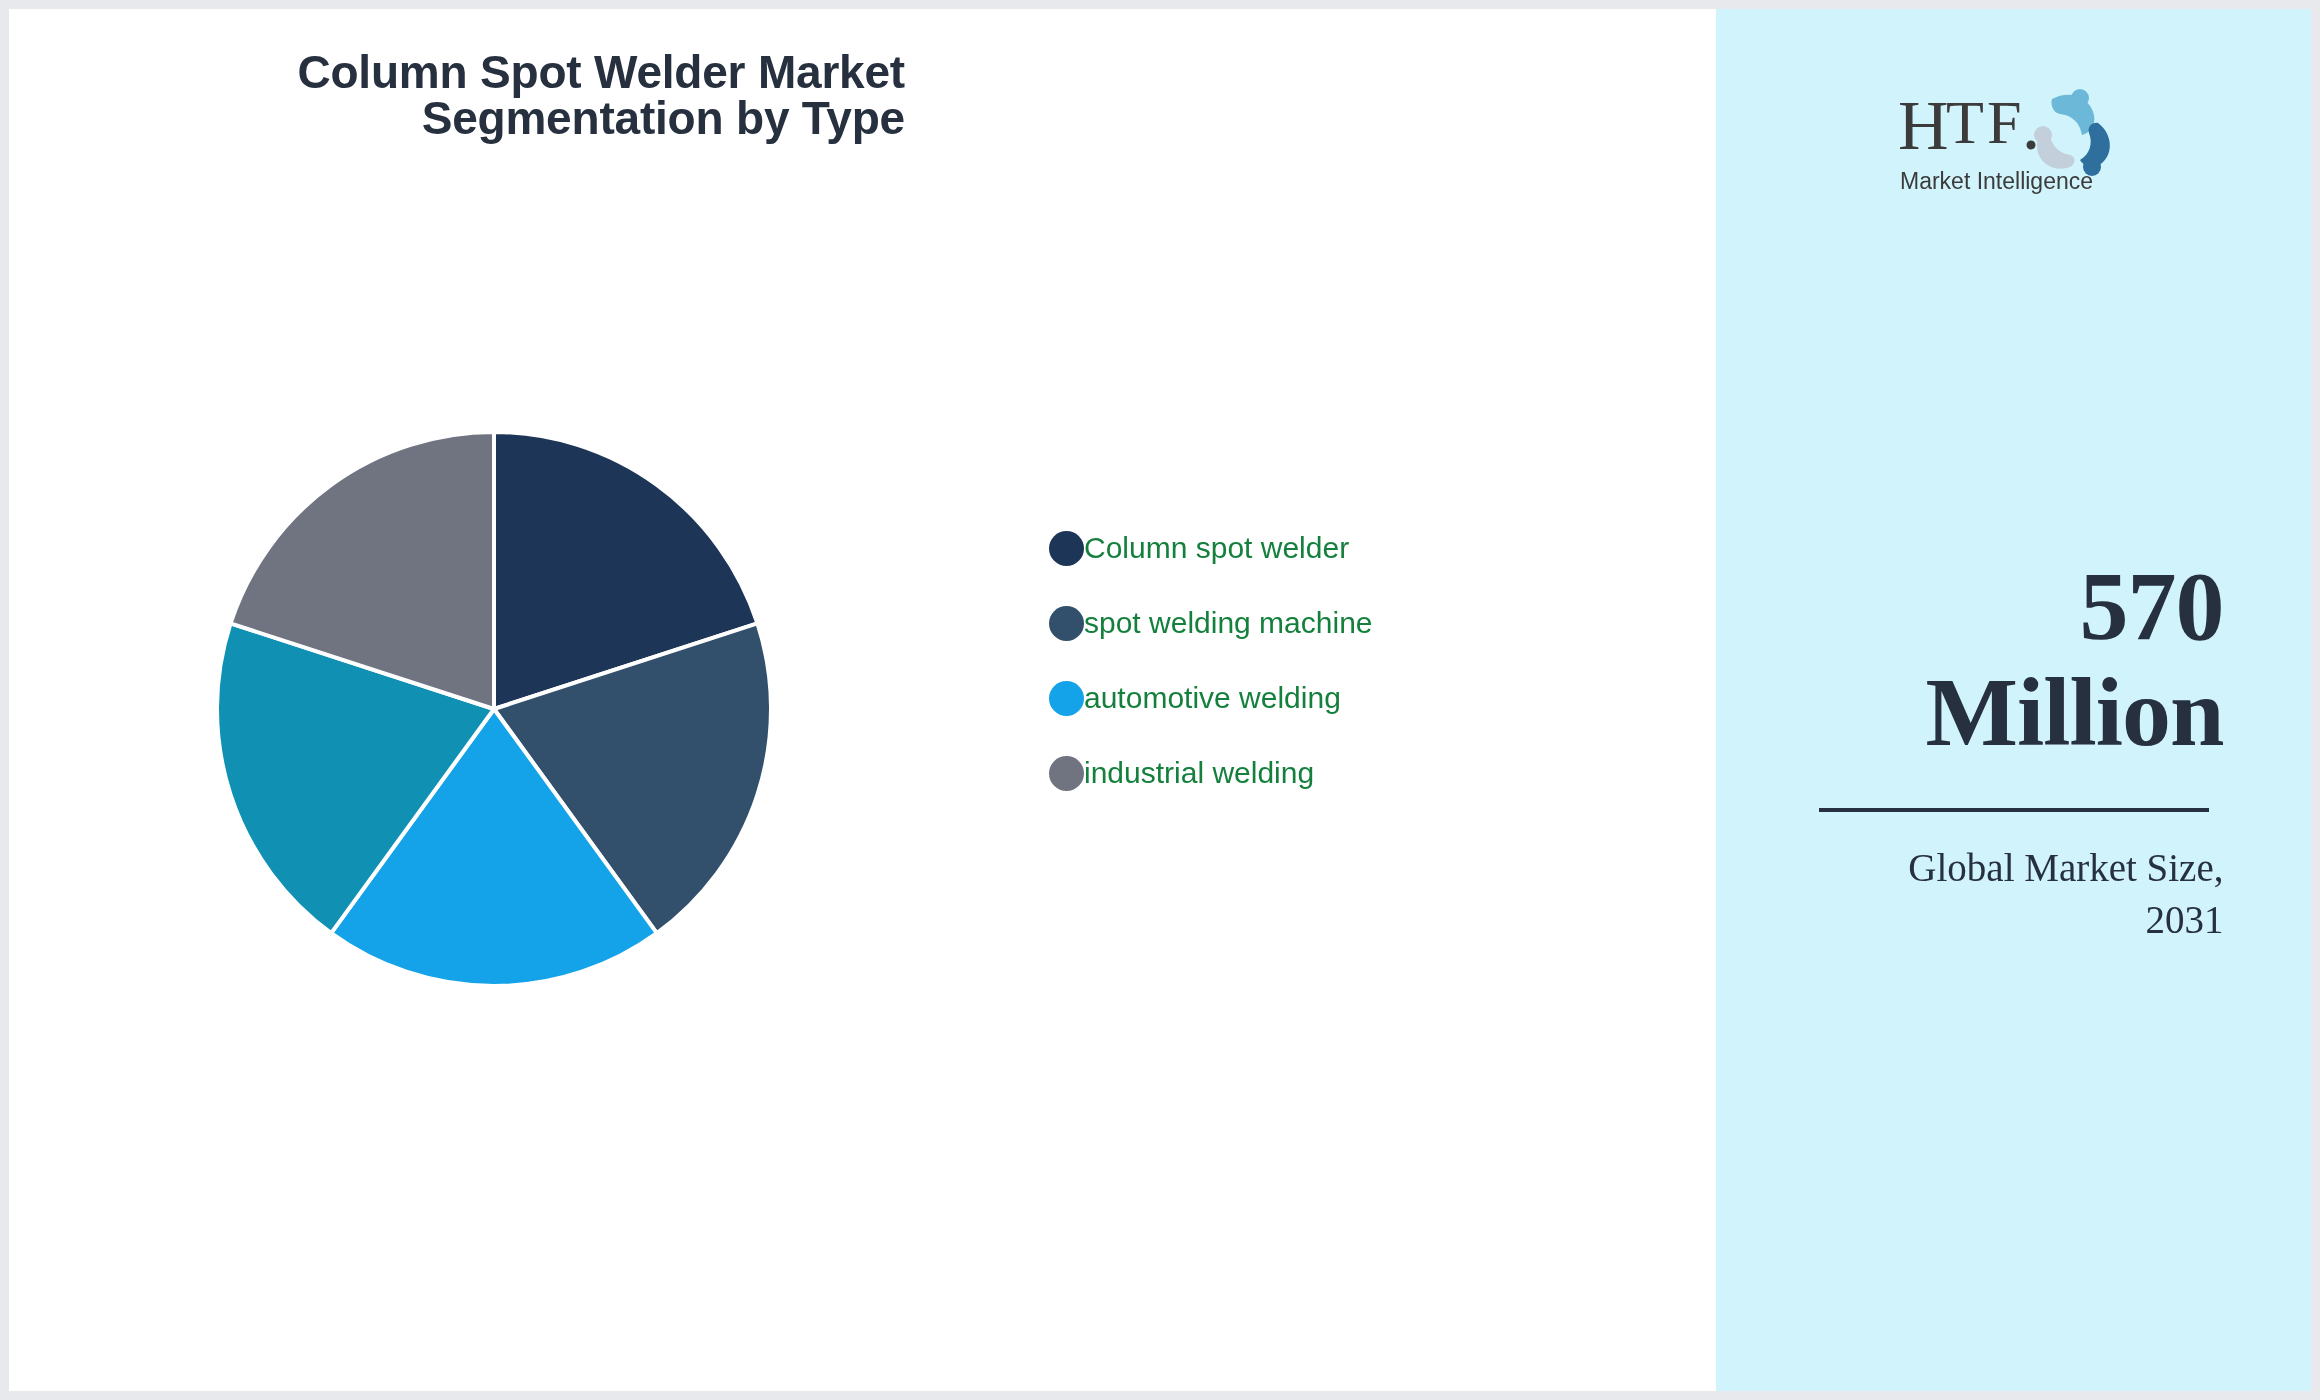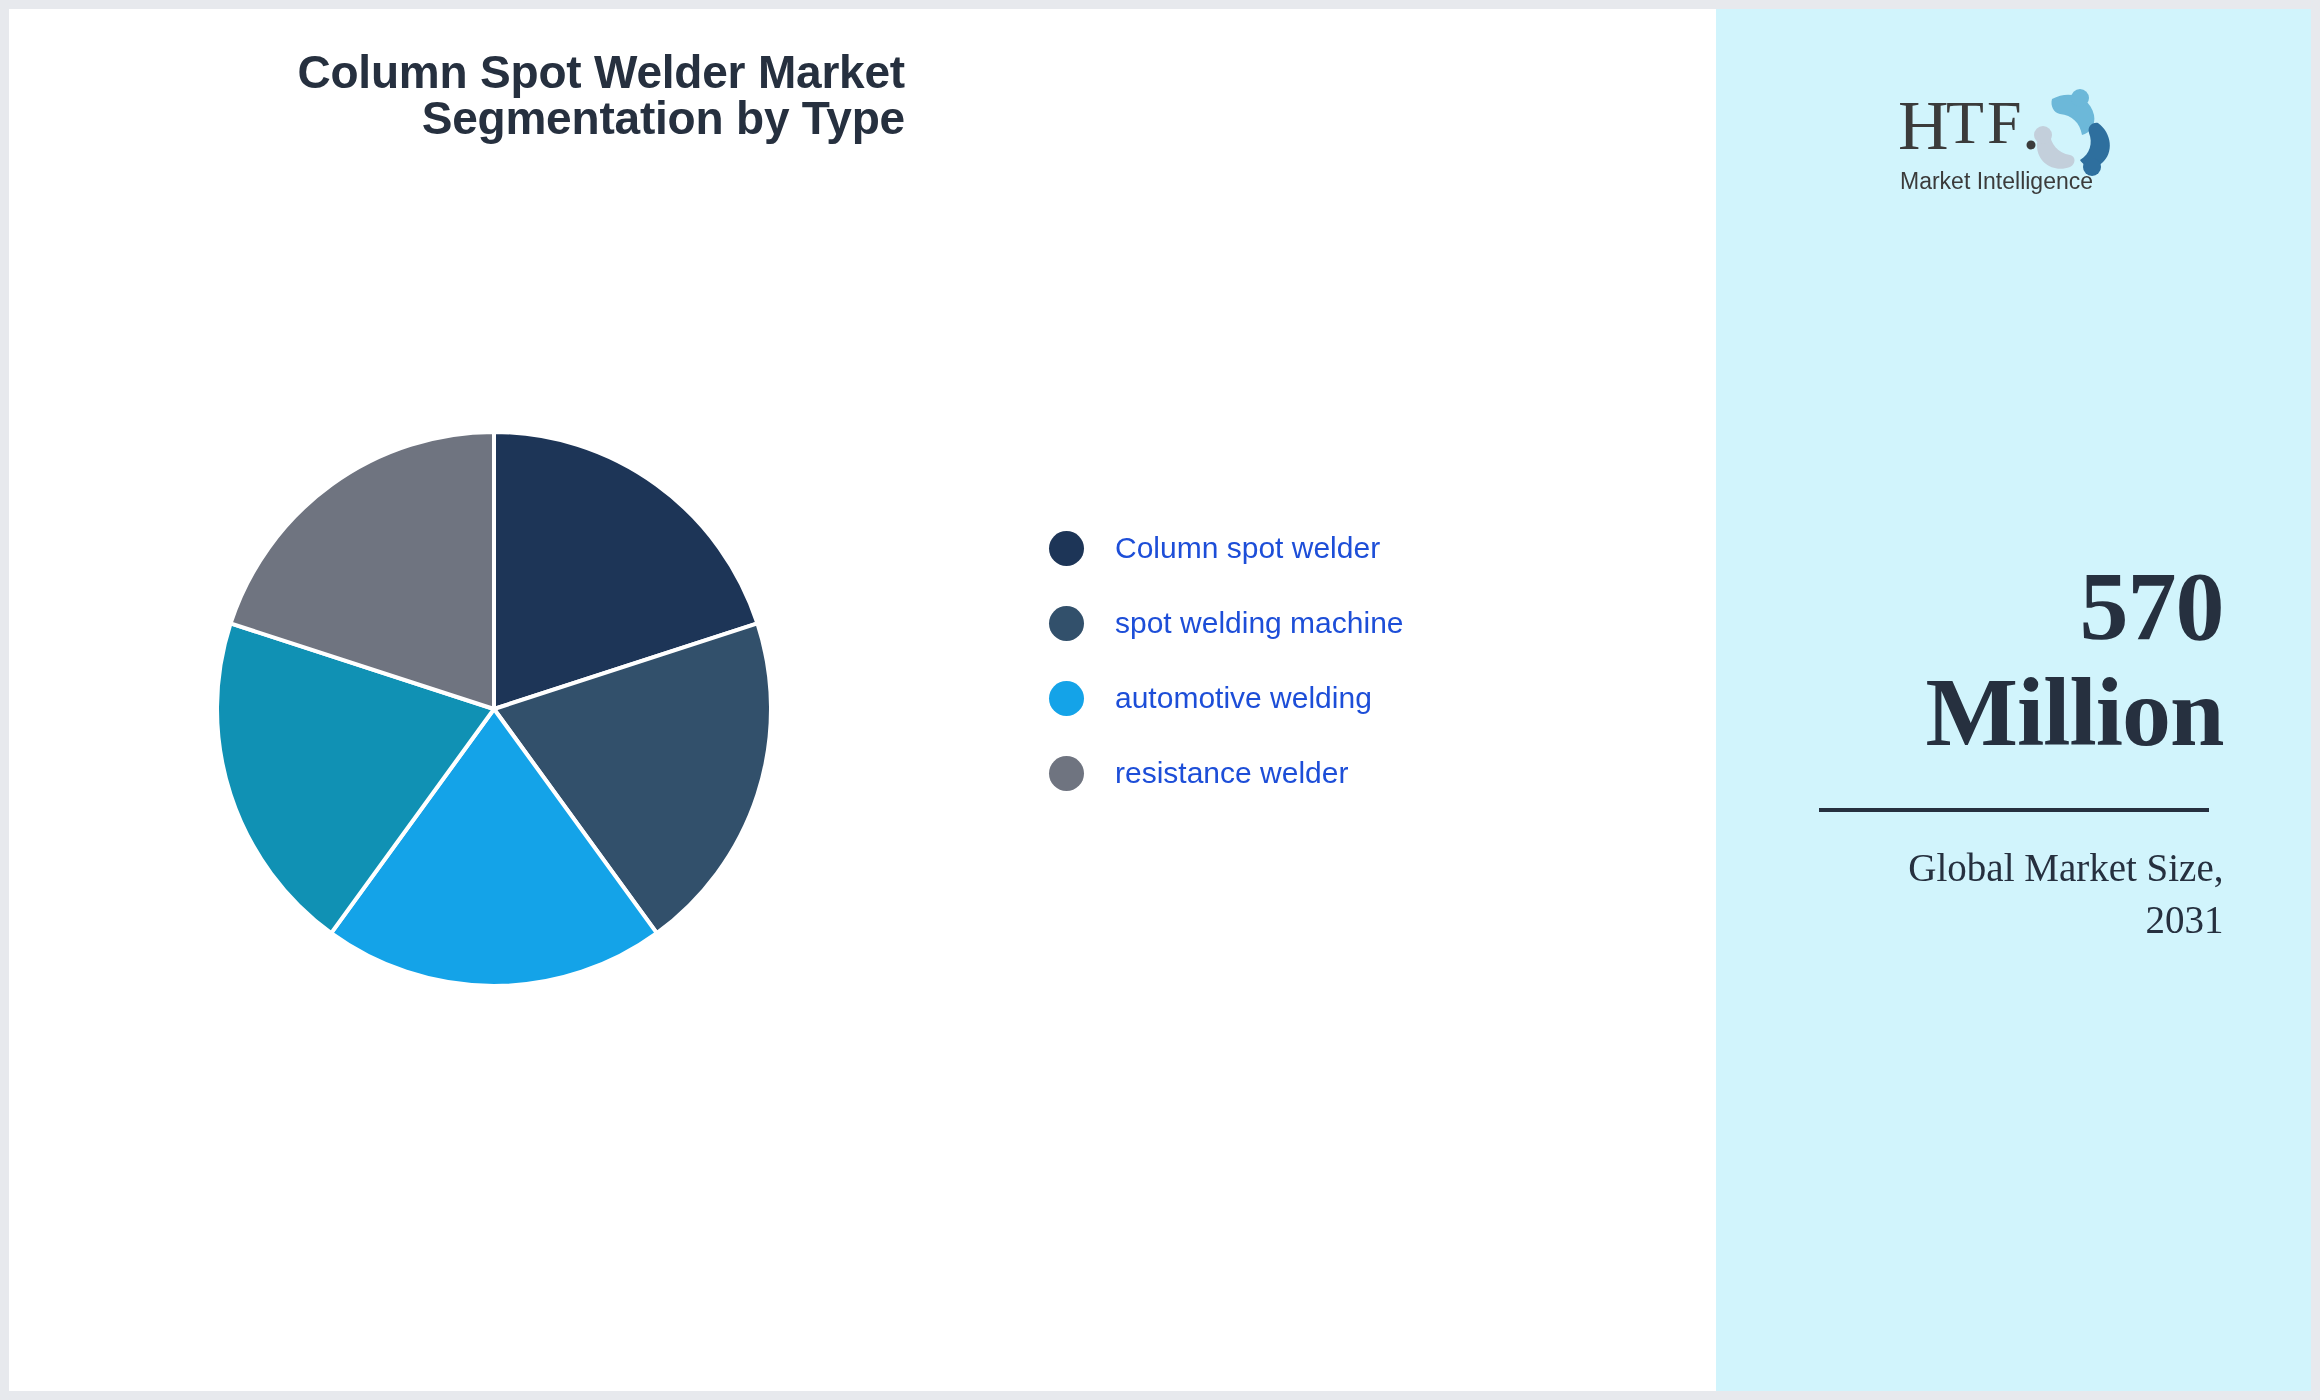--- a/index.html
+++ b/index.html
@@ -81,9 +81,8 @@
     flex: 0 0 auto;
   }
   .legend-label {
-    margin-left: 31px;
     font-size: 30px;
-    color: #1d4ed8;
+    color: #15803d;
     white-space: nowrap;
     line-height: 1;
   }

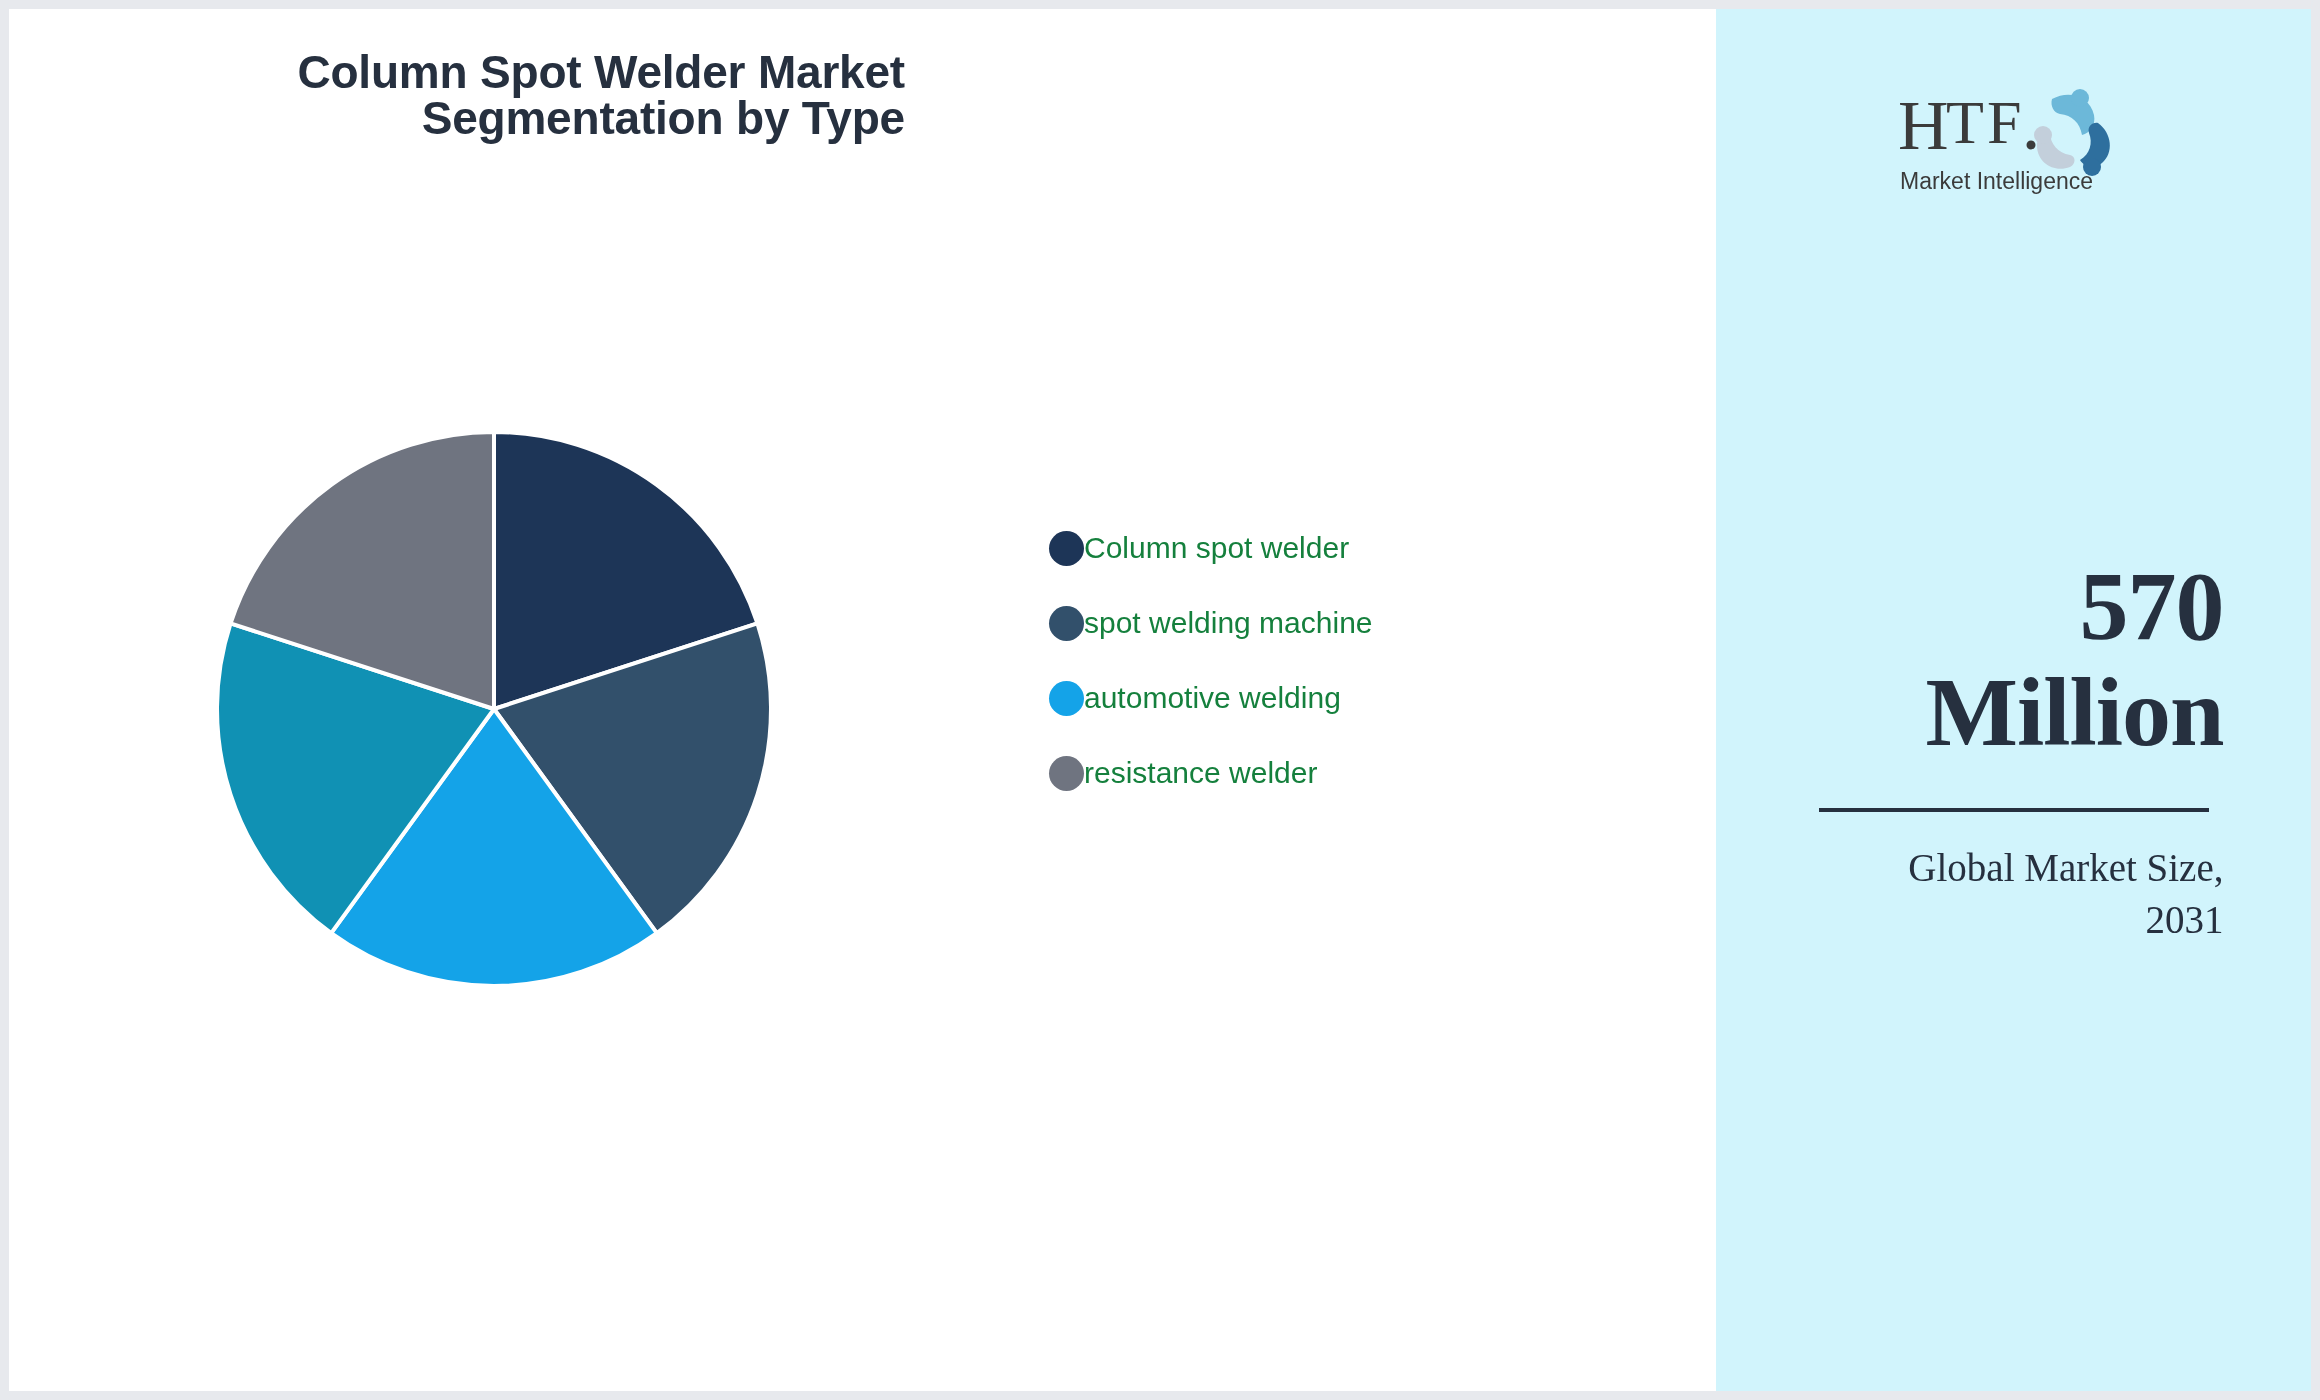--- a/index.html
+++ b/index.html
@@ -174,7 +174,7 @@
       </div>
       <div class="legend-item">
         <span class="legend-swatch" style="background:#6f7480"></span>
-        <span class="legend-label">resistance welder</span>
+        <span class="legend-label">industrial welding</span>
       </div>
     </div>
 

